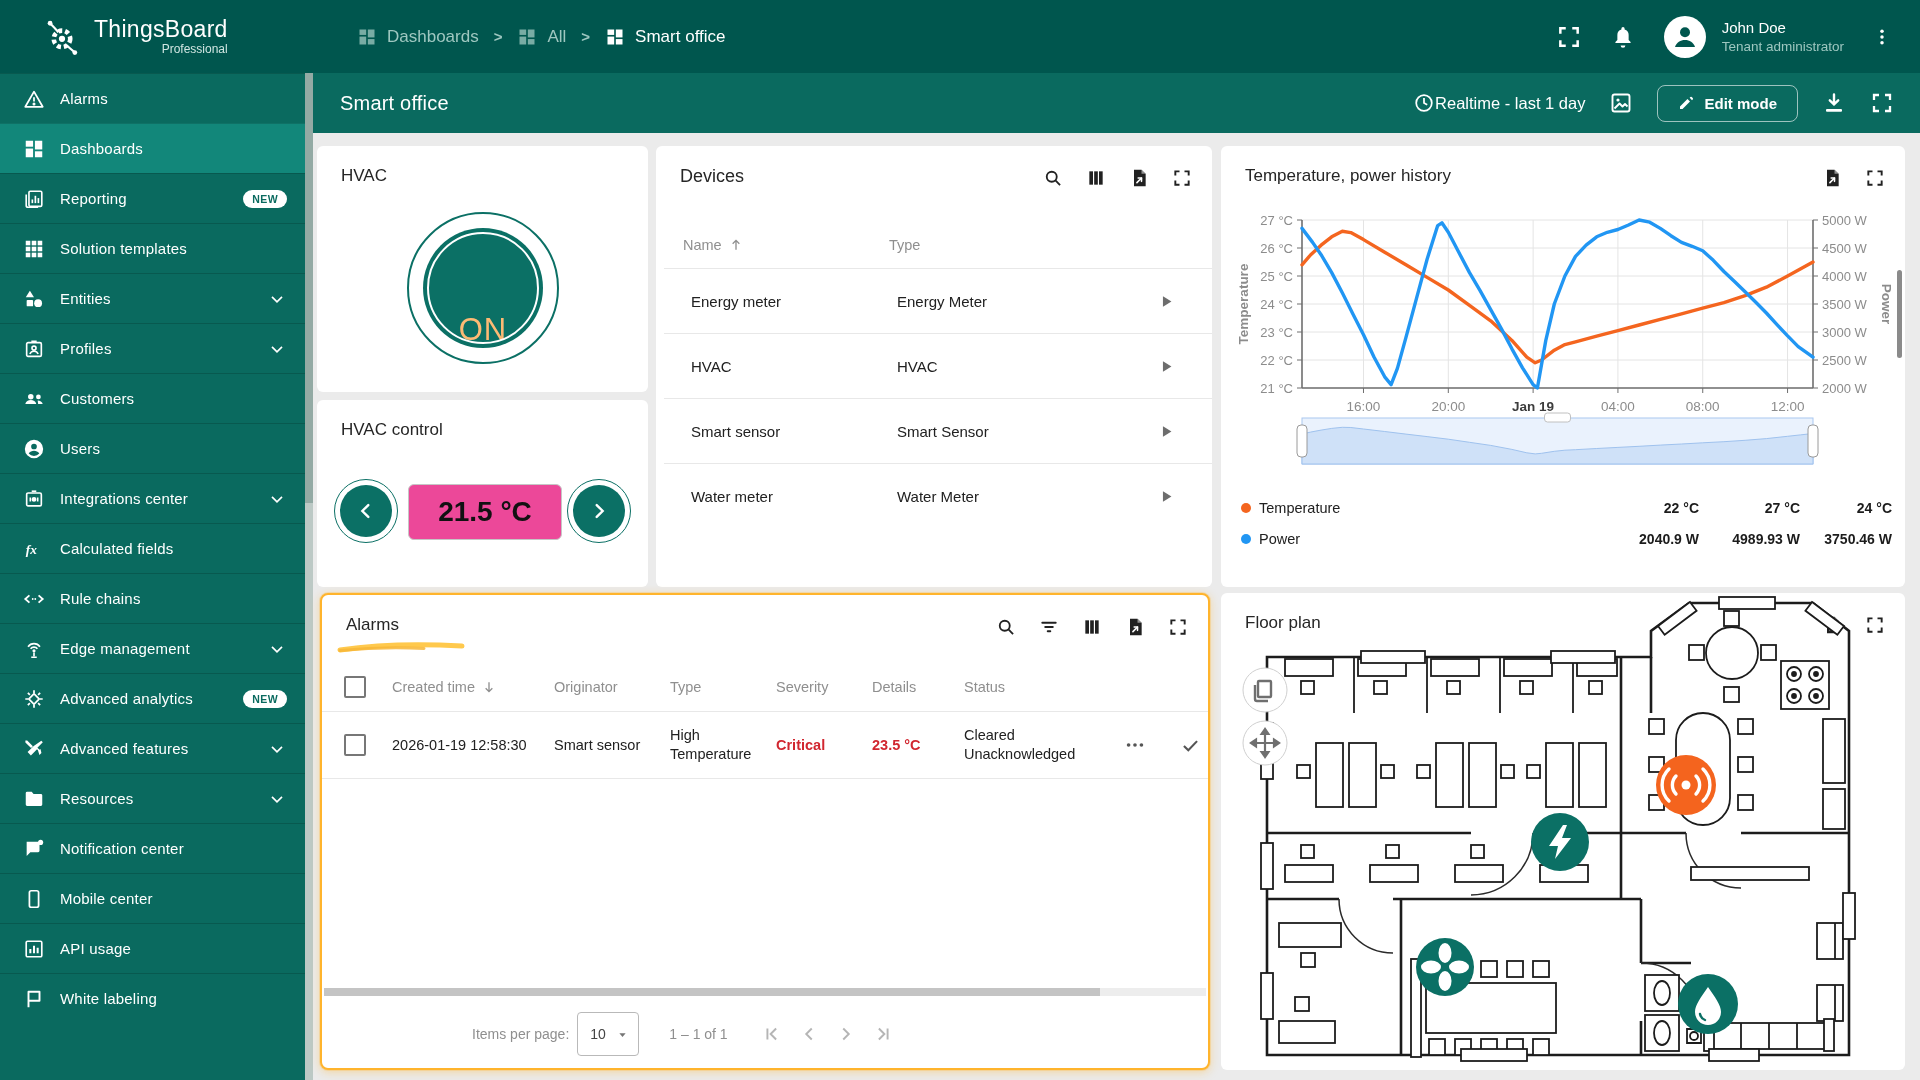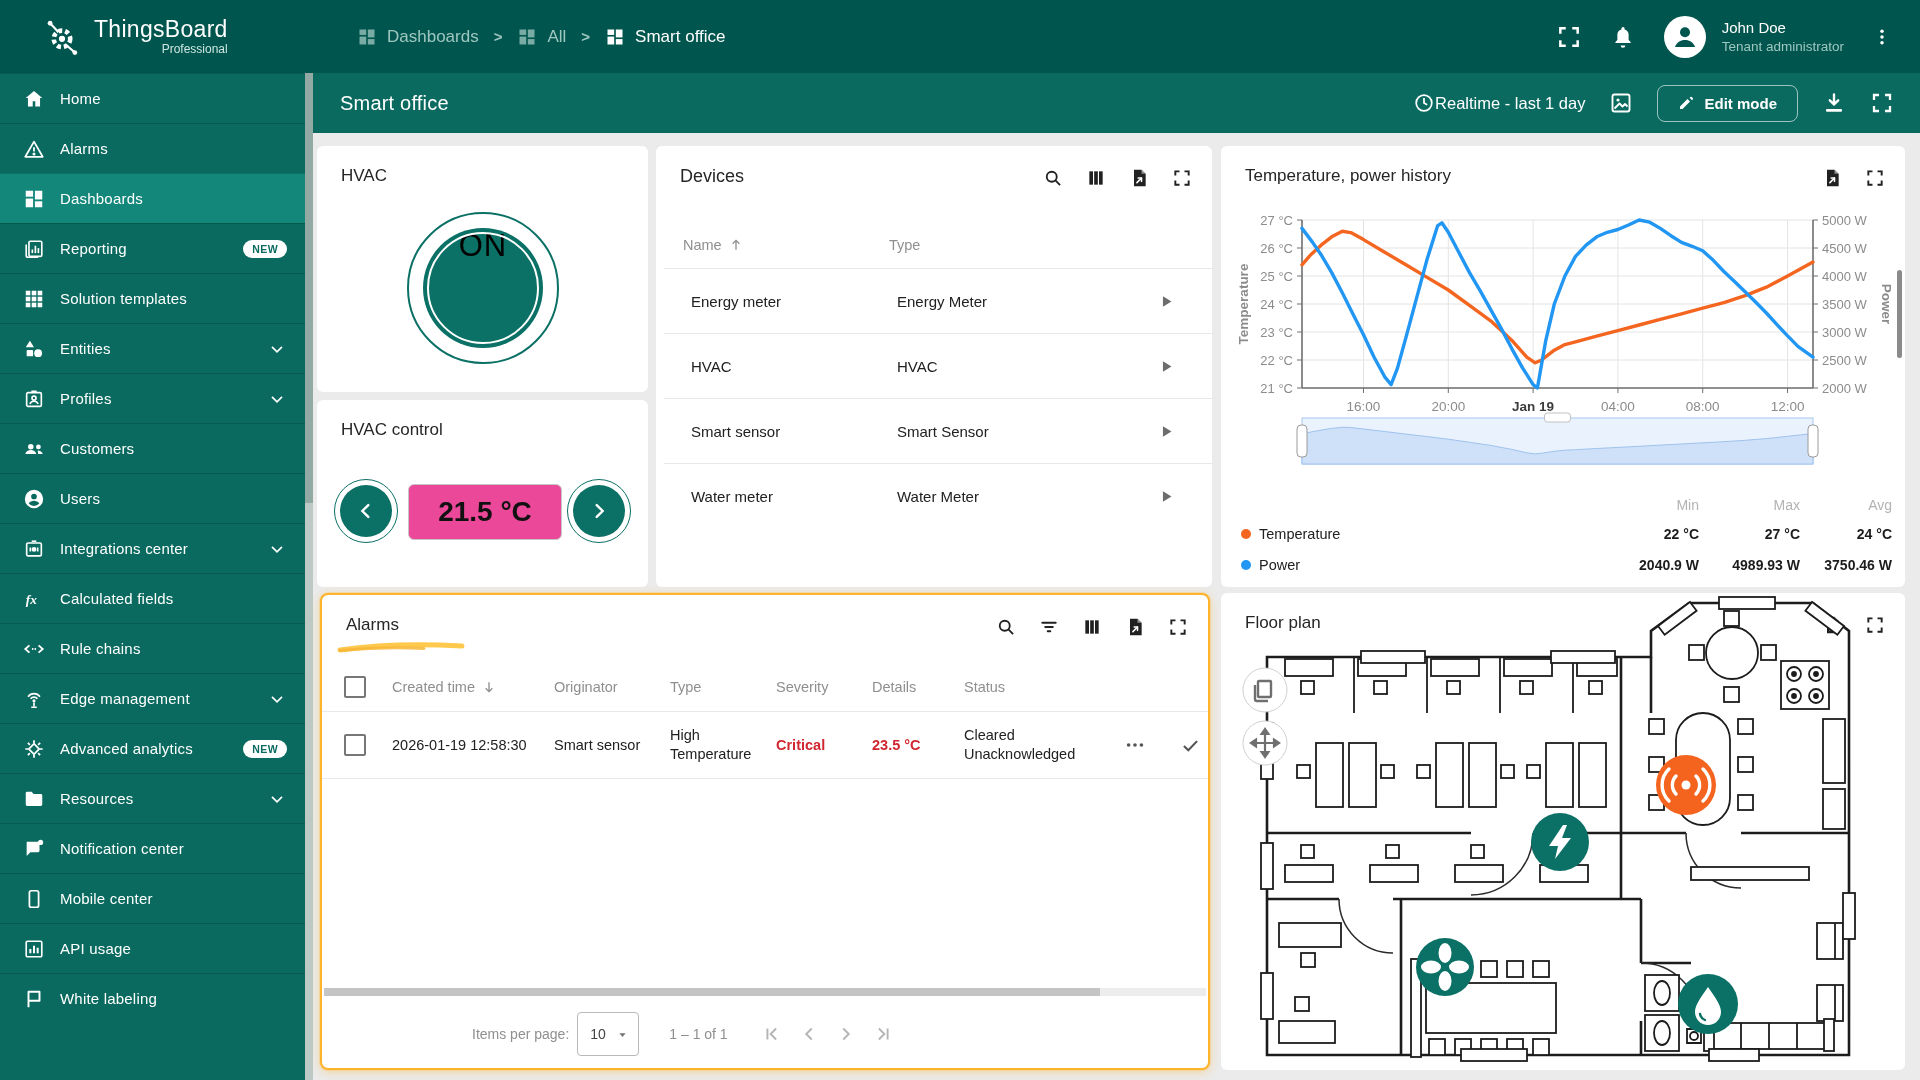--- a/index.html
+++ b/index.html
@@ -269,14 +269,6 @@
   </div>
 
   <aside class="sidebar">
-      <div class="side-item">
-            <span class="ic s-icon">
-          <svg viewBox="0 0 24 24">
-            <path fill="currentColor" d="M12 3.2 3 11h2.4v9.3h5.2v-5.8h2.8v5.8h5.2V11H21z"></path>
-          </svg>
-        </span>
-            <span class="s-label">Home</span>
-      </div>
       <div class="side-item">
             <span class="ic s-icon">
           <svg viewBox="0 0 24 24" fill="none" stroke="currentColor" stroke-width="1.9">

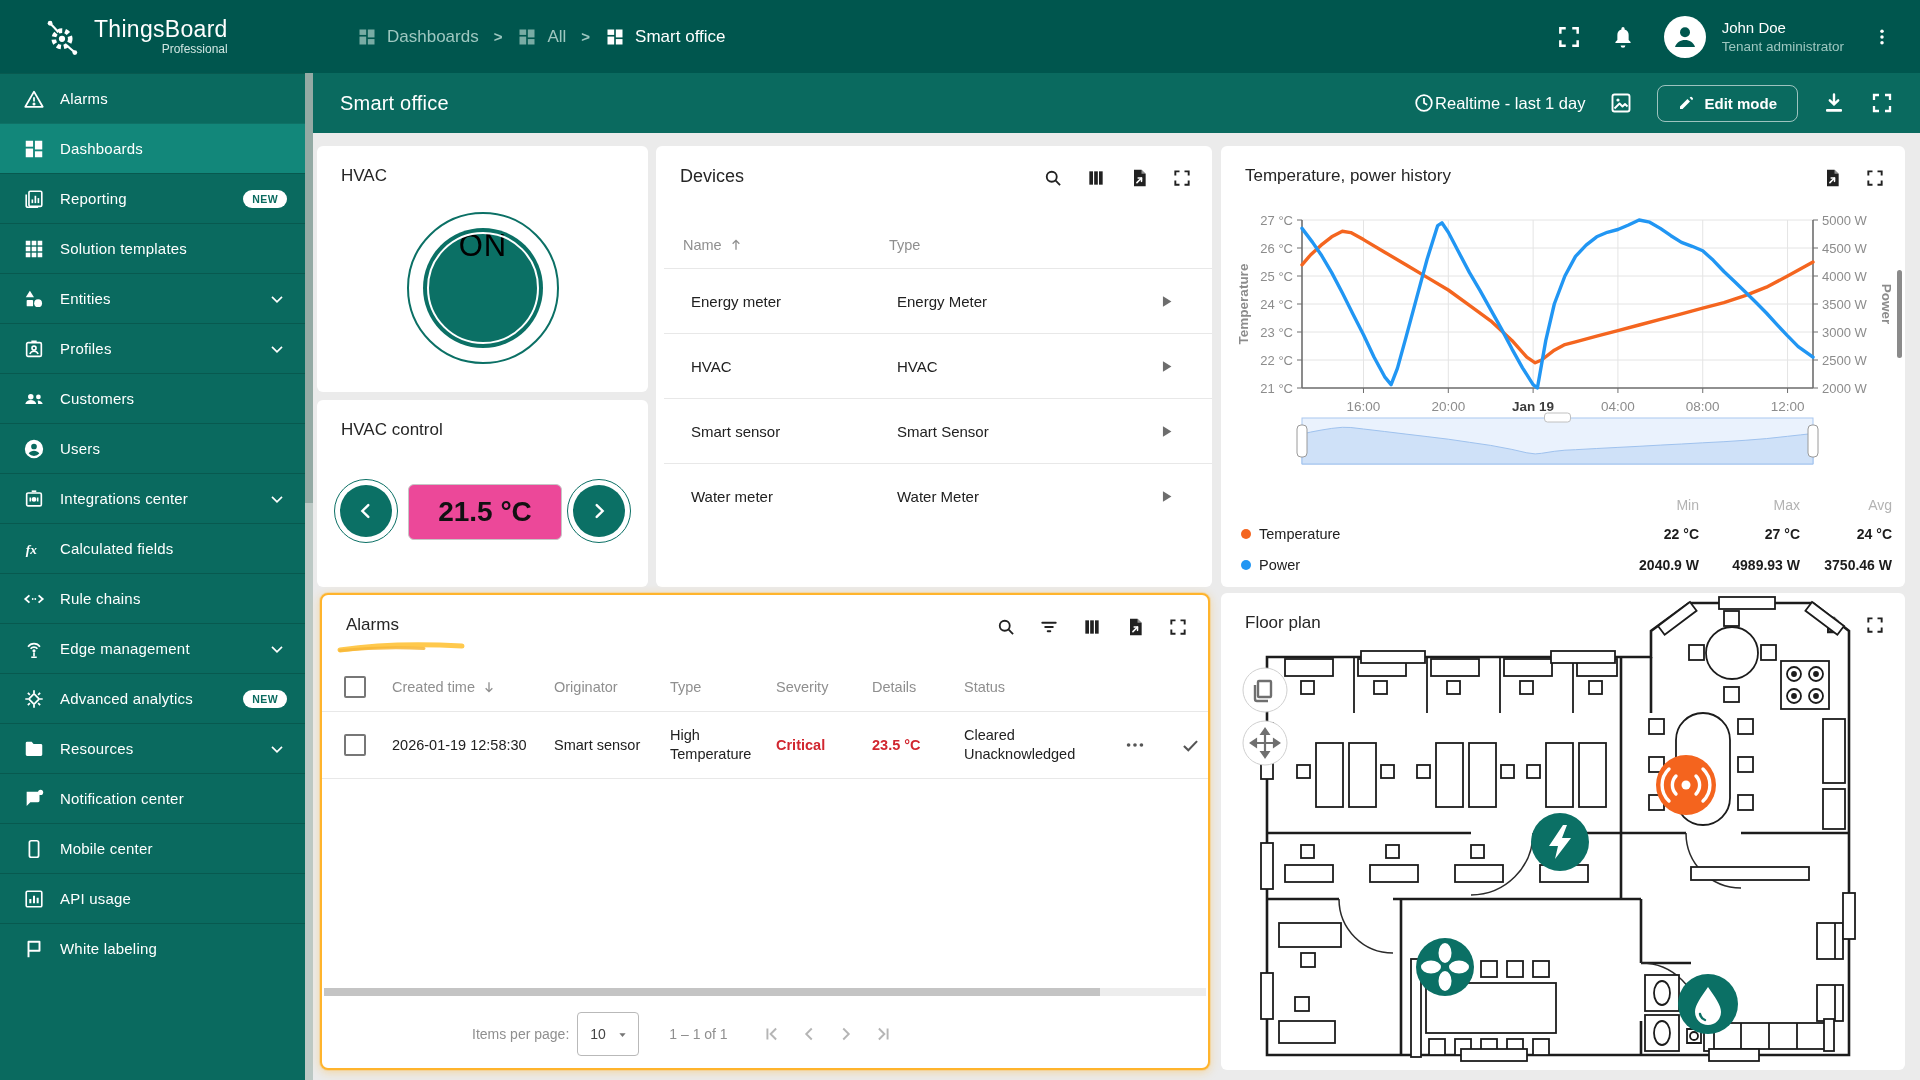--- a/index.html
+++ b/index.html
@@ -67,7 +67,7 @@
   .on-outer{position:absolute;left:90px;top:66px;width:148px;height:148px;border:2px solid #0b7065;
             border-radius:50%;display:flex;align-items:center;justify-content:center;cursor:pointer;}
   .on-inner{width:120px;height:120px;border-radius:50%;background:#0b7065;position:relative;
-            display:flex;align-items:flex-start;justify-content:center;color:#000000;font-size:31px;
+            display:flex;align-items:flex-end;justify-content:center;color:#fdba74;font-size:31px;
             font-weight:400;letter-spacing:1px;}
   .on-inner::after{content:"";position:absolute;inset:4px;border:2.5px solid #fff;border-radius:50%;}
 

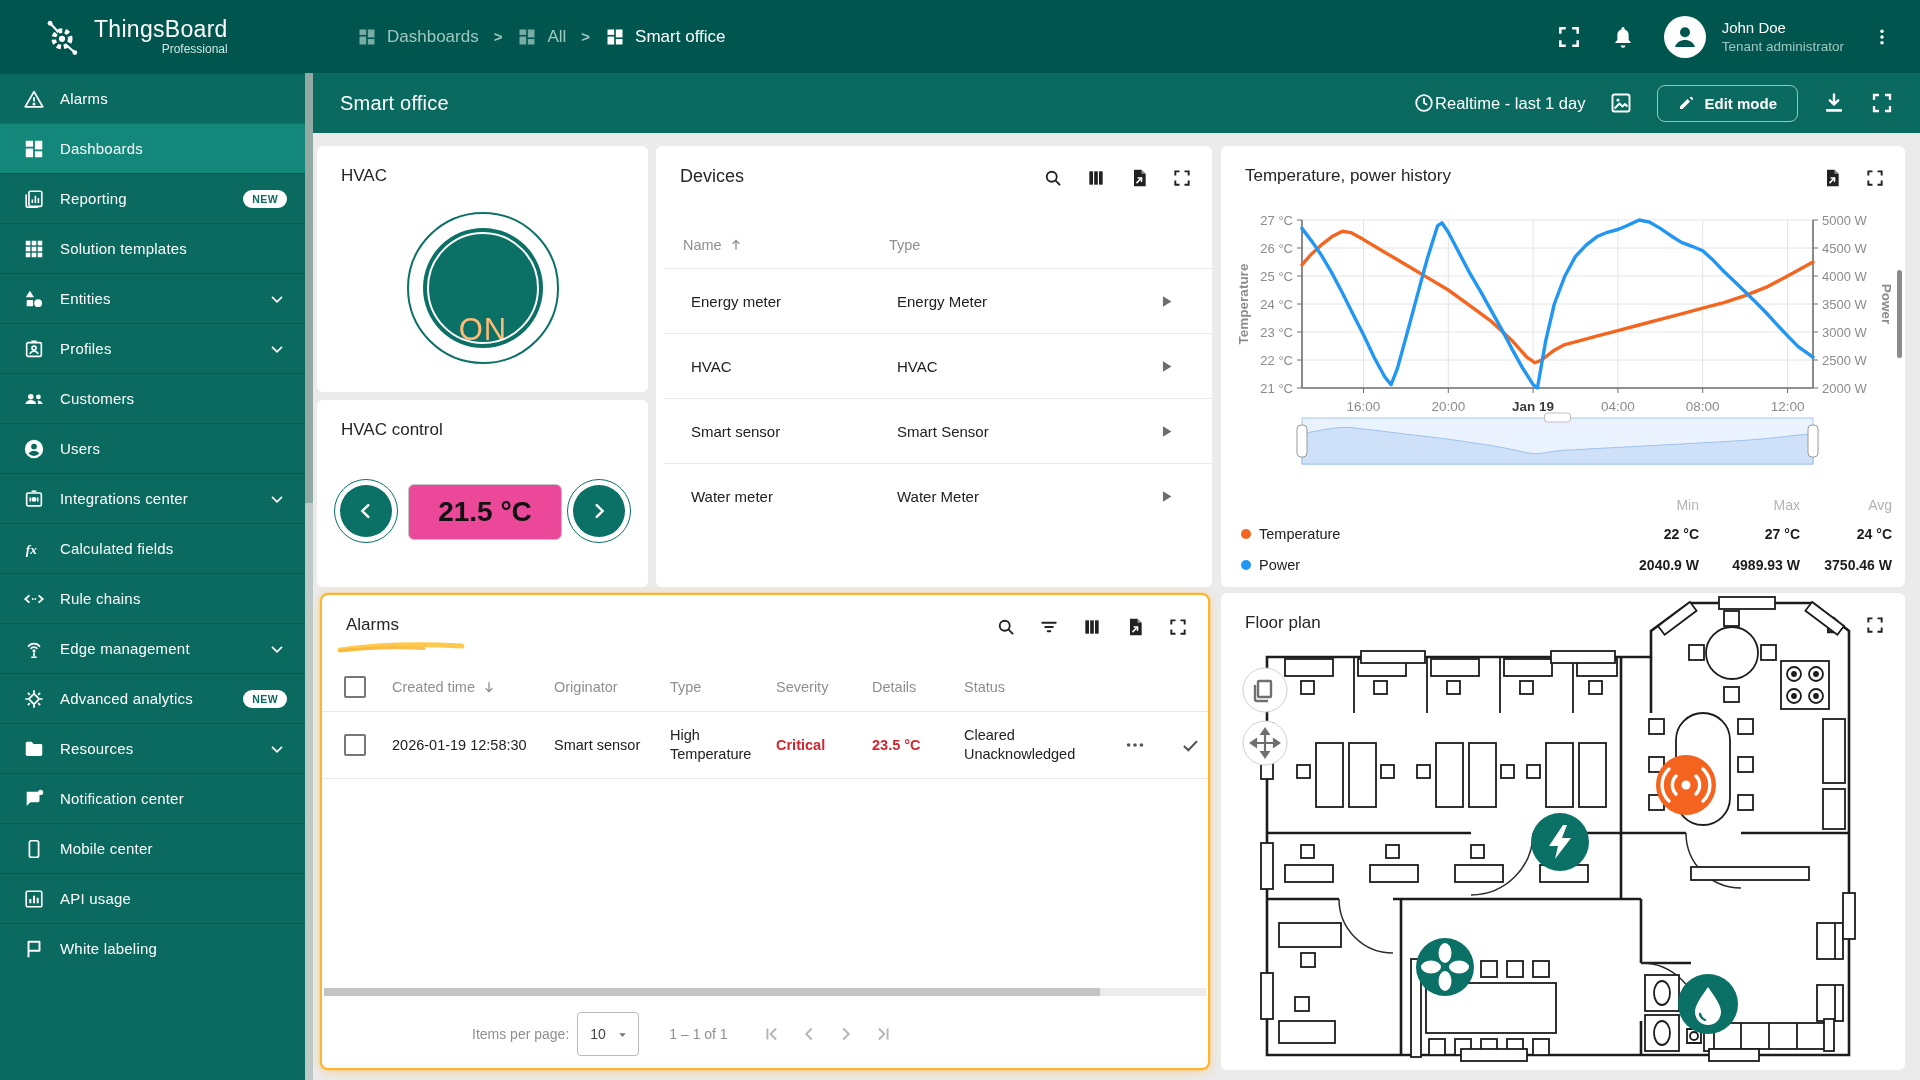--- a/index.html
+++ b/index.html
@@ -684,12 +684,6 @@
         </svg></div>
     <div class="chart-scroll"></div>
     <div class="legend">
-      <div class="legend-head">
-        <span></span>
-        <span>Min</span>
-        <span>Max</span>
-        <span>Avg</span>
-      </div>
       <div id="legend-rows">
           <div class="legend-row">
             <span class="series-name">

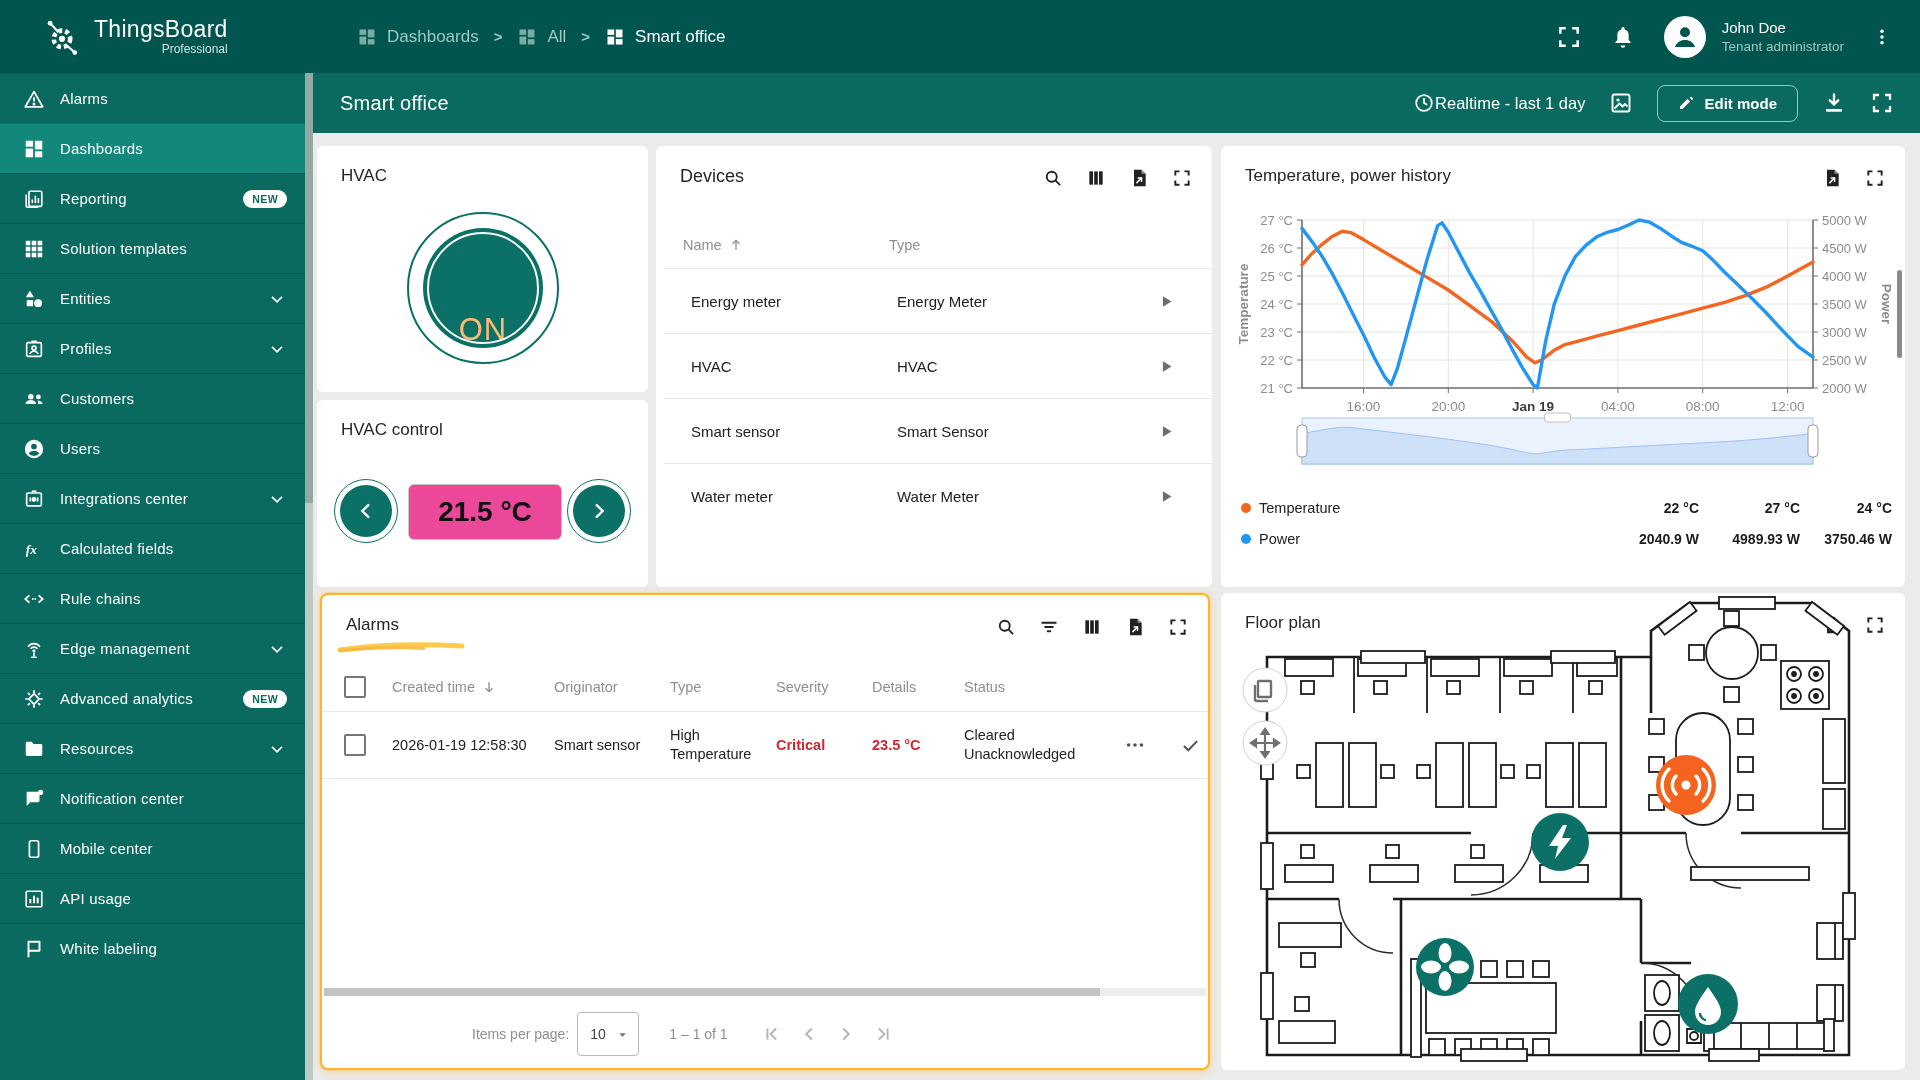--- a/index.html
+++ b/index.html
@@ -429,6 +429,19 @@
         </span>
             <span class="s-label">Advanced analytics</span>
         <span class="new-badge">NEW</span>
+      </div>
+      <div class="side-item">
+            <span class="ic s-icon">
+          <svg viewBox="0 0 24 24" fill="currentColor">
+            <path d="m4.6 2.8 6.2 6.2-2 2L2.6 4.8V2.8ZM20 3l1.6 1.6-5.9 5.9 2.4 2.4 1-1 1 4.4-2.2 2.2-1.6-5.2-1-1L8.6 19 5 15.4l6.7-6.7Z"></path>
+          </svg>
+        </span>
+            <span class="s-label">Advanced features</span>
+        <span class="ic chev">
+          <svg viewBox="0 0 24 24" fill="none" stroke="currentColor" stroke-width="2">
+            <path d="m6 9.5 6 6 6-6"></path>
+          </svg>
+        </span>
       </div>
       <div class="side-item">
             <span class="ic s-icon">

